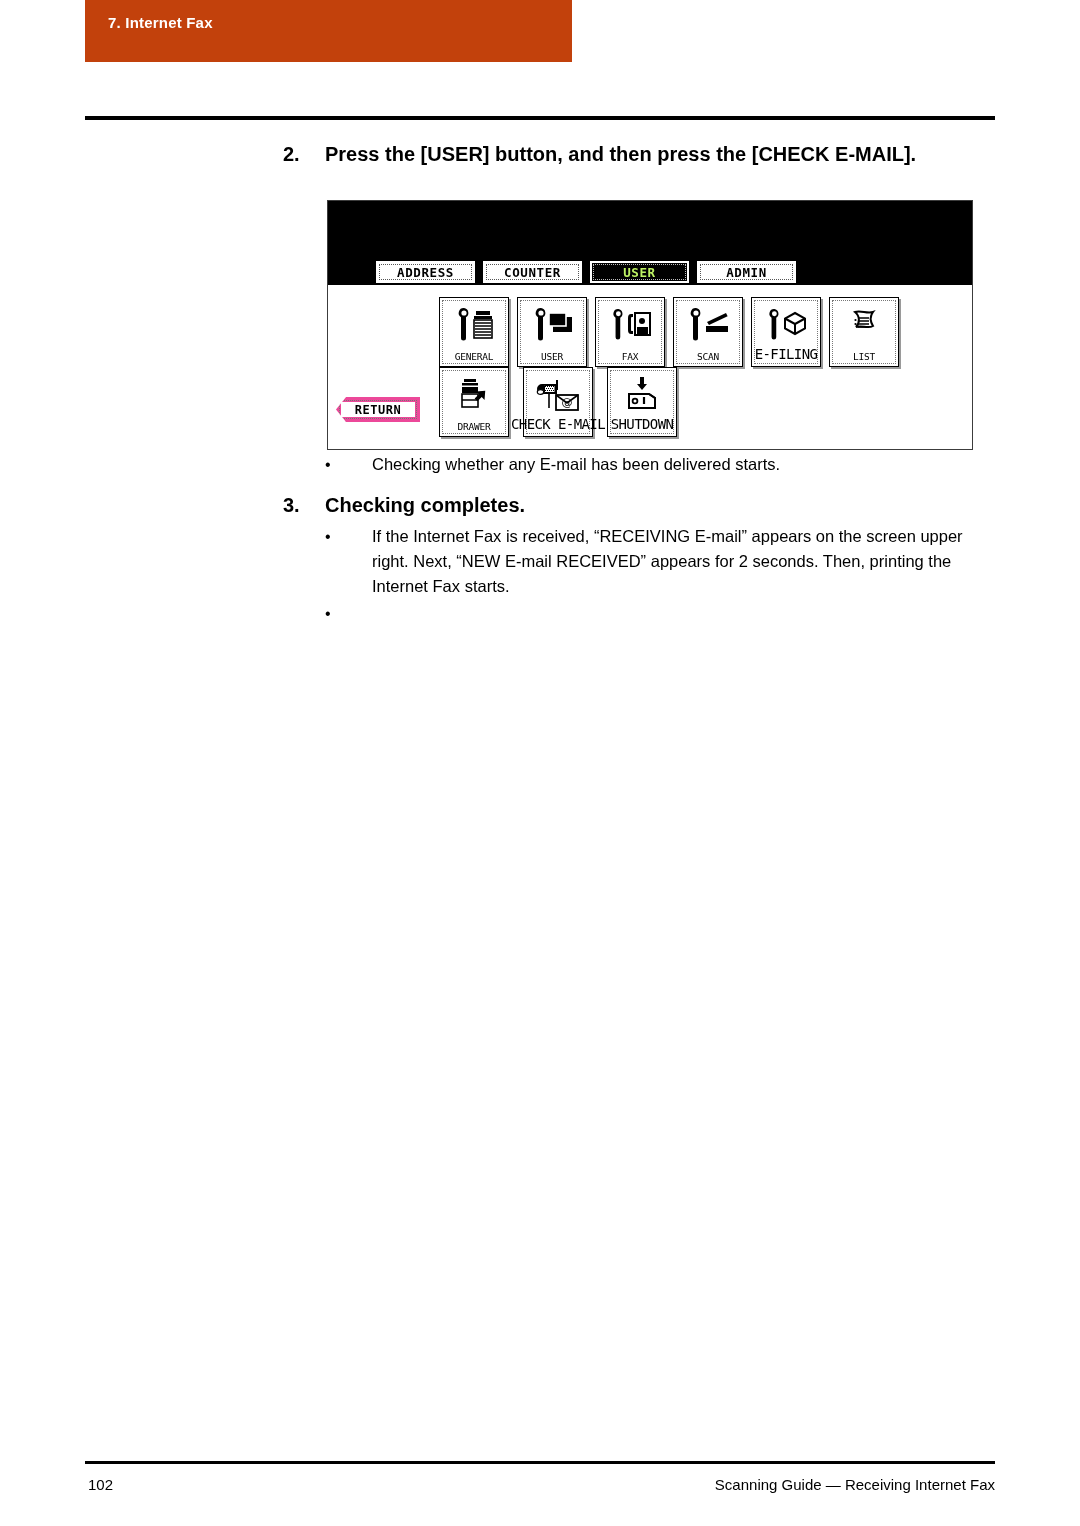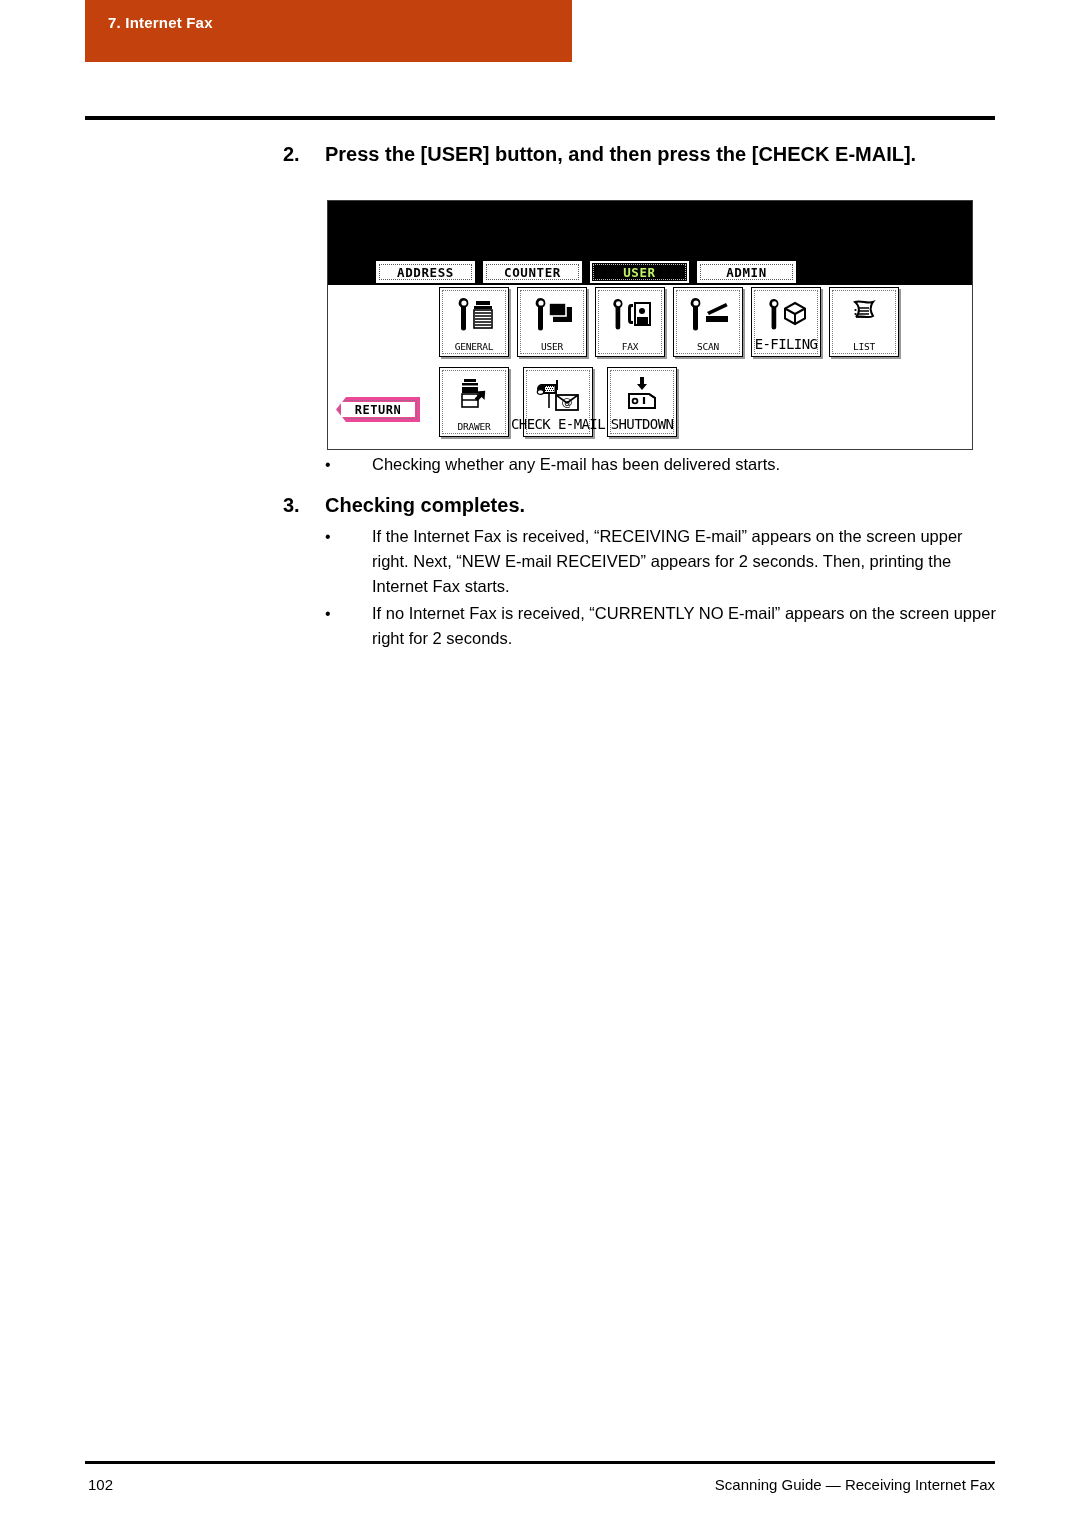--- a/index.html
+++ b/index.html
@@ -157,7 +157,7 @@
     display: flex;
     gap: 14px;
   }
-  #btn-row-1 { left: 111px; top: 2px; gap: 8px; }
+  #btn-row-1 { left: 111px; top: 12px; gap: 8px; }
   #btn-row-2 { left: 111px; top: 82px; }
 
   .lcd-btn {

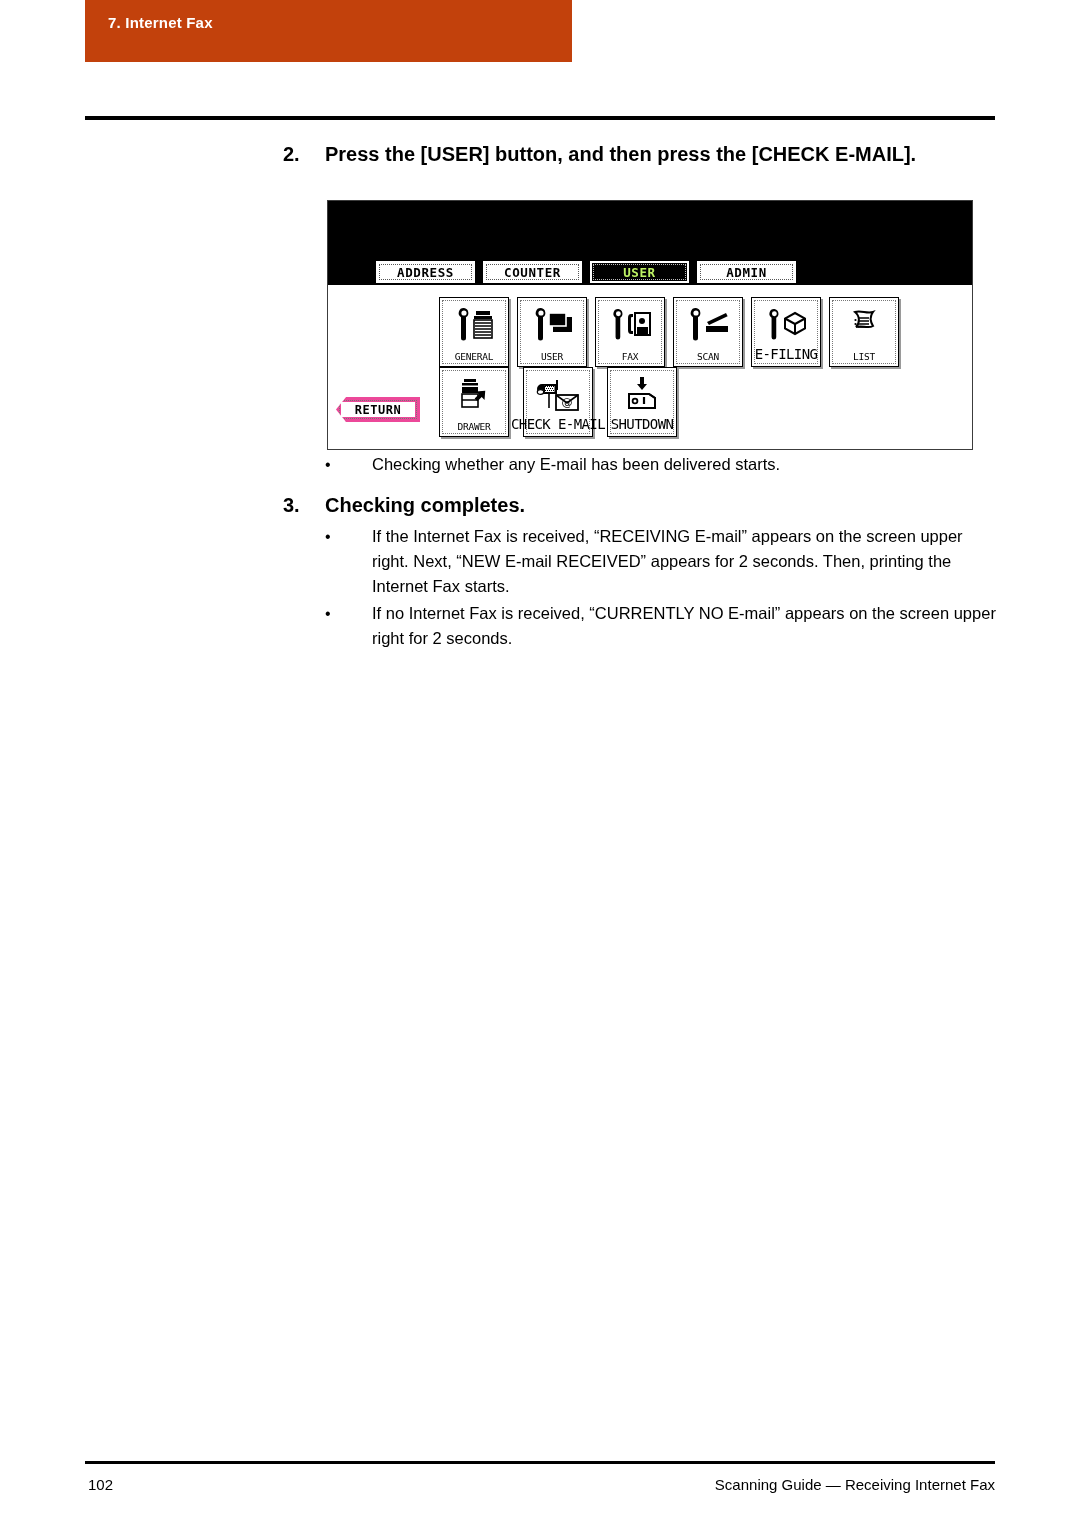--- a/index.html
+++ b/index.html
@@ -436,7 +436,6 @@
   </div>
   <div class="bullet">
     <span class="dot">•</span>
-    <span>If no Internet Fax is received, “CURRENTLY NO E-mail” appears on the screen upper right for 2 seconds.</span>
   </div>
 </div>
 

